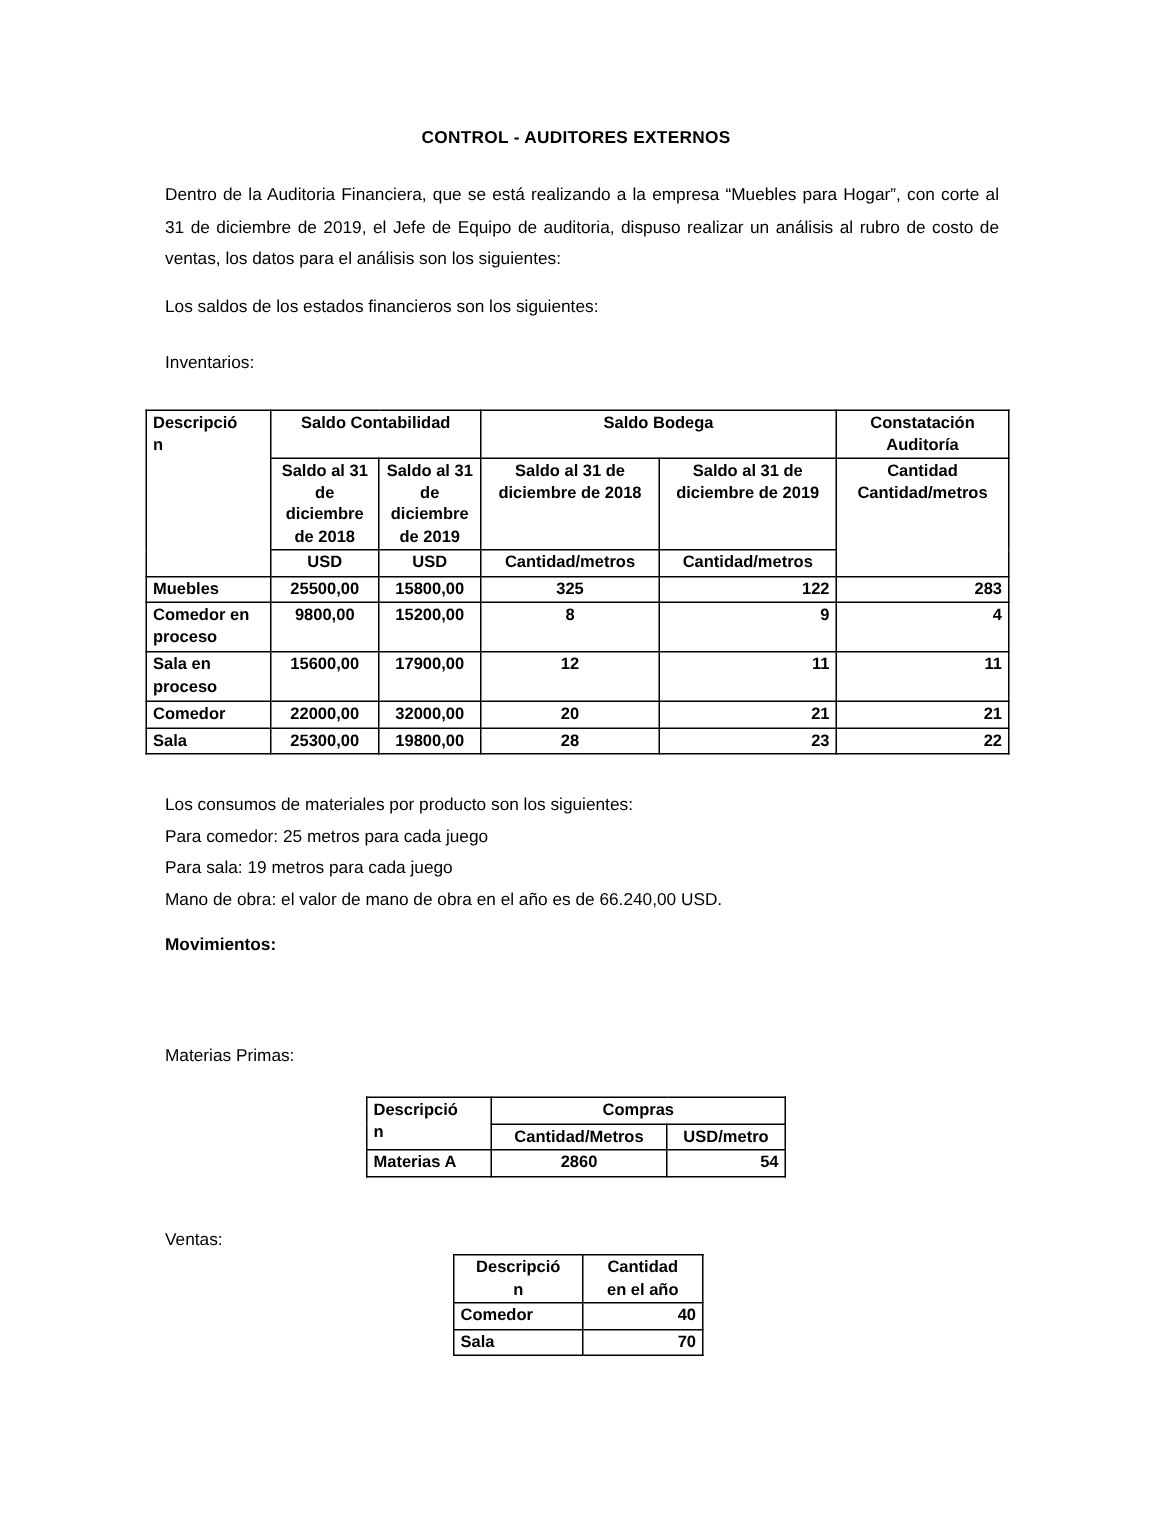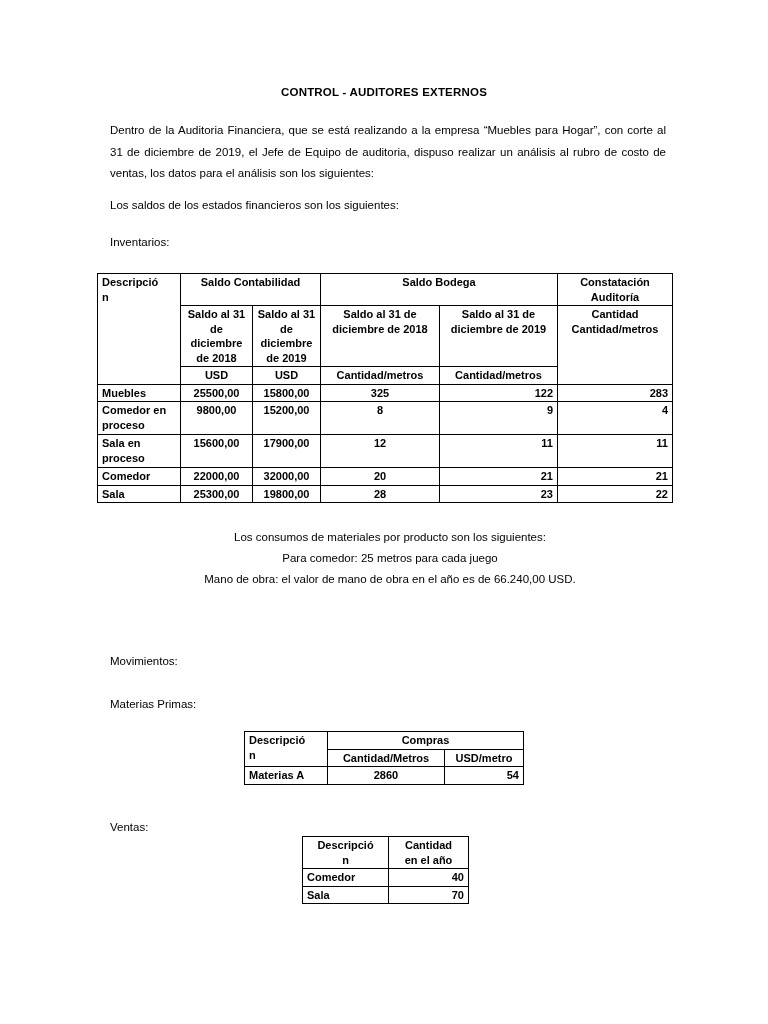--- a/index.html
+++ b/index.html
@@ -87,7 +87,7 @@
     font-size: 11.5px;
     line-height: 21px;
   }
-  .notes div { white-space: nowrap; text-align: center; }
+  .notes div { white-space: nowrap; }
   .movimientos {
     position: absolute;
     left: 110px;

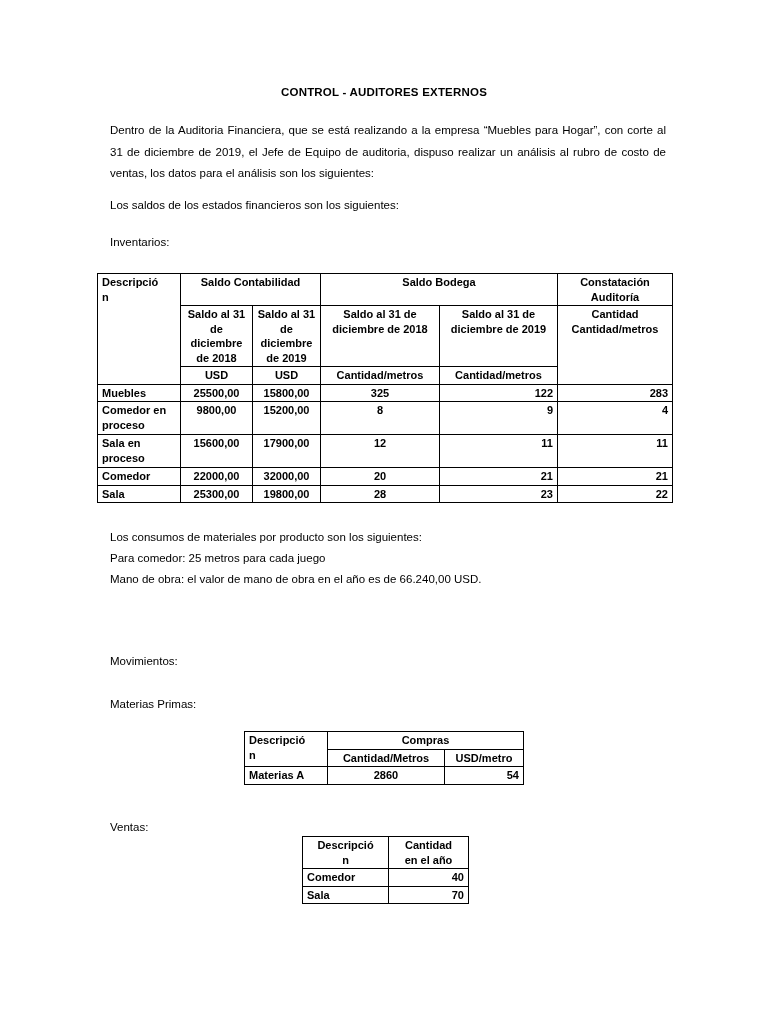--- a/index.html
+++ b/index.html
@@ -213,6 +213,7 @@
   <div class="notes">
     <div>Los consumos de materiales por producto son los siguientes:</div>
     <div>Para comedor: 25 metros para cada juego</div>
+    <div>Para sala: 19 metros para cada juego</div>
     <div>Mano de obra: el valor de mano de obra en el año es de 66.240,00 USD.</div>
   </div>
 

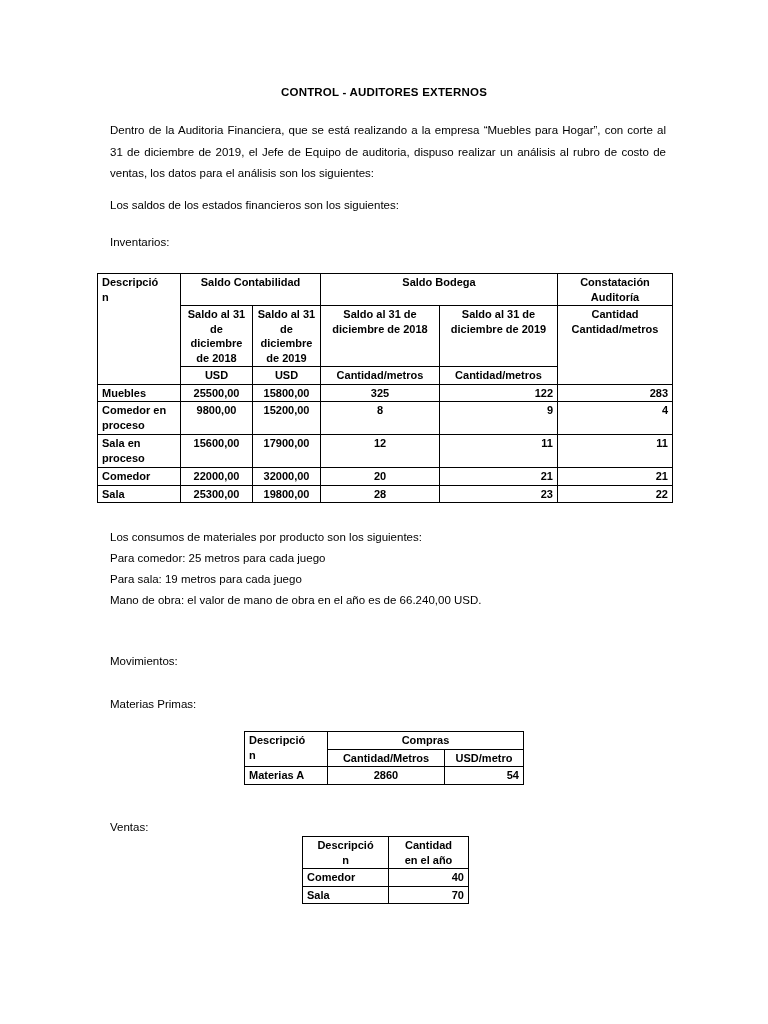--- a/index.html
+++ b/index.html
@@ -91,9 +91,9 @@
   .movimientos {
     position: absolute;
     left: 110px;
-    top: 655px;
-    font-size: 11.5px;
-    font-weight: normal;
+    top: 624px;
+    font-size: 11.5px;
+    font-weight: bold;
   }
   .materias {
     position: absolute;

